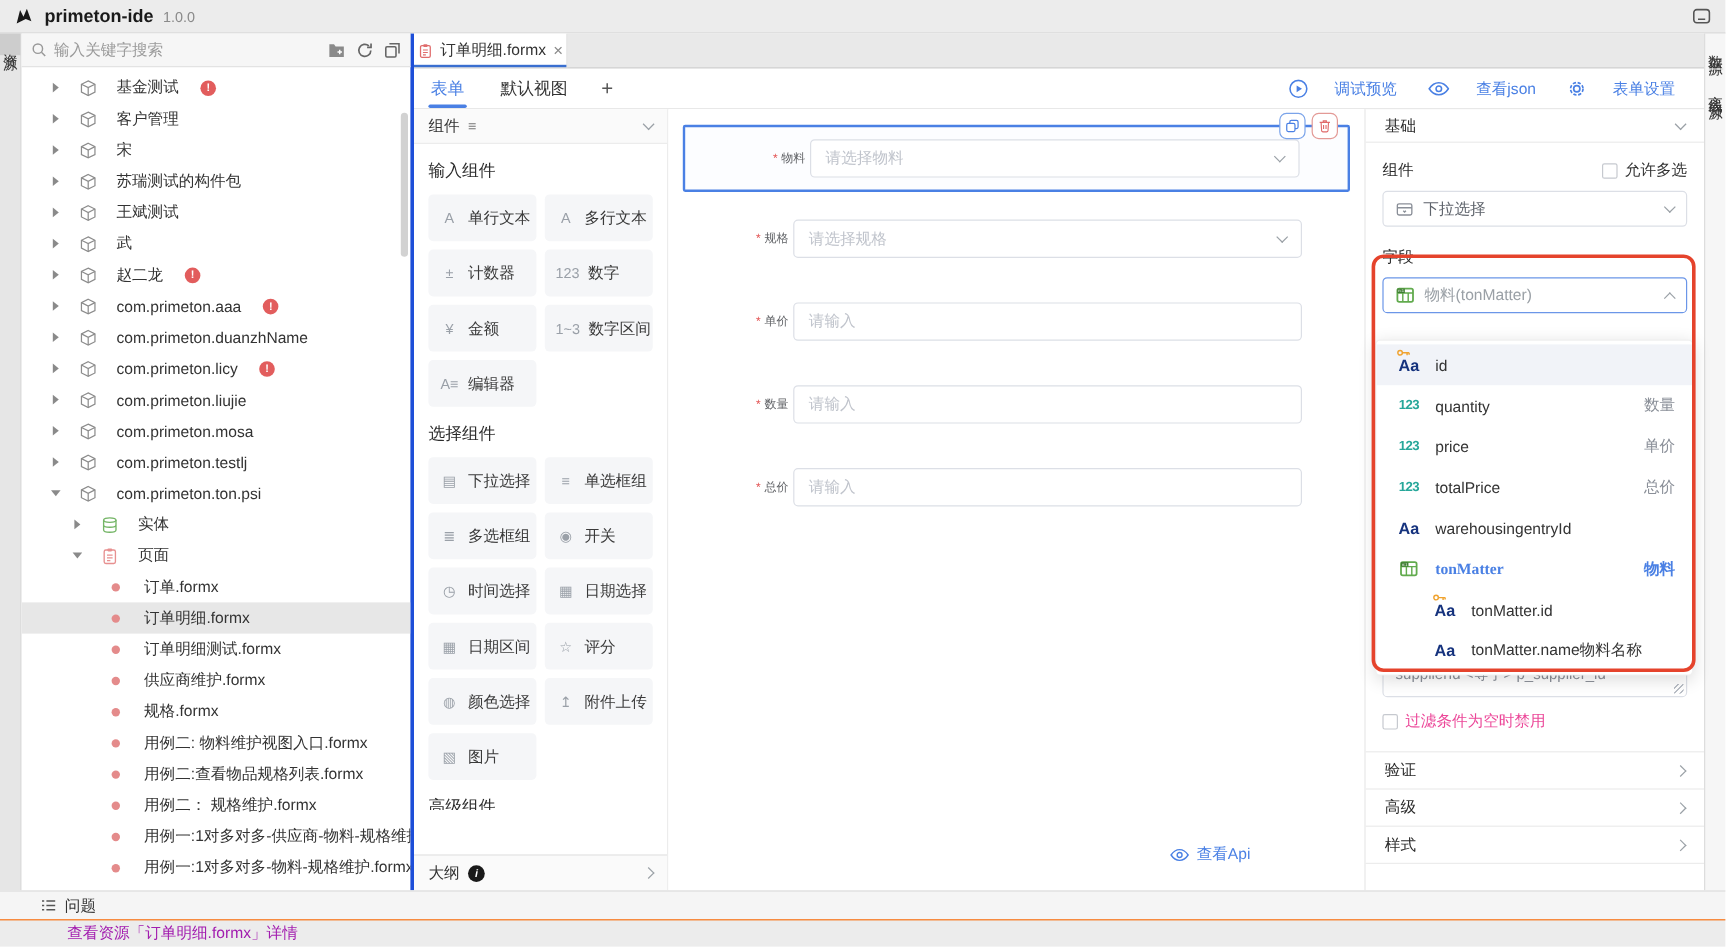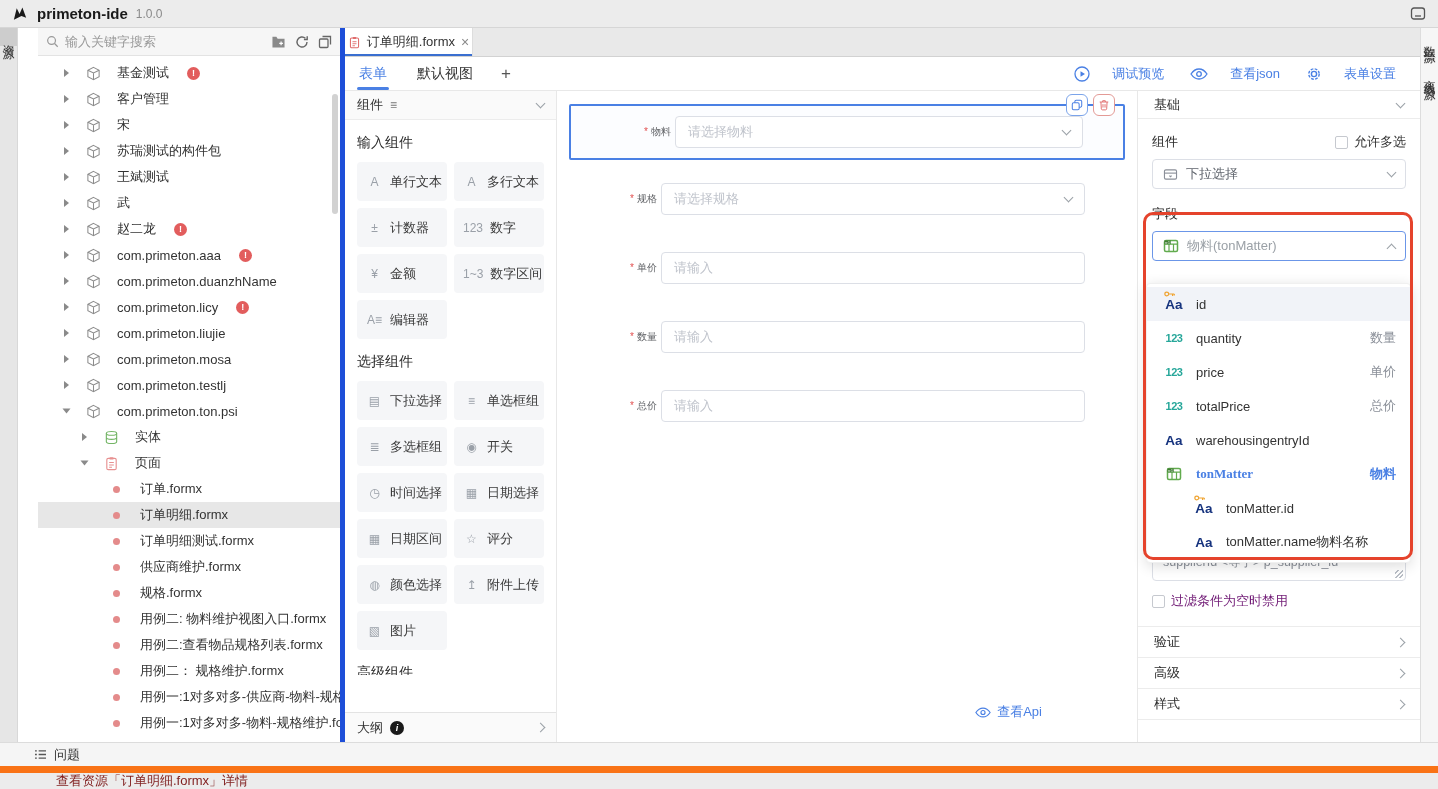--- a/index.html
+++ b/index.html
@@ -22,7 +22,7 @@
   .right-rail .rdiv{width:12px;height:1px;background:#d9d9d9;margin:4px 0;}
 
   
-  .explorer{position:absolute;left:18px;top:28px;width:327px;bottom:47px;background:#fff;border-right:5px solid #1d4ed8;display:flex;flex-direction:column;padding-left:20px;}
+  .explorer{position:absolute;left:18px;top:28px;width:327px;bottom:47px;background:#fff;border-right:3px solid #1d4ed8;display:flex;flex-direction:column;}
   .search-row{height:28px;background:#f6f6f6;border-bottom:1px solid #e3e3e3;display:flex;align-items:center;padding:0 8px;gap:6px;flex:none;}
   .search-input{flex:1;border:none;background:transparent;outline:none;font-size:13px;color:#333;min-width:0;font-family:inherit;}
   .search-input::placeholder{color:#9a9a9a;}

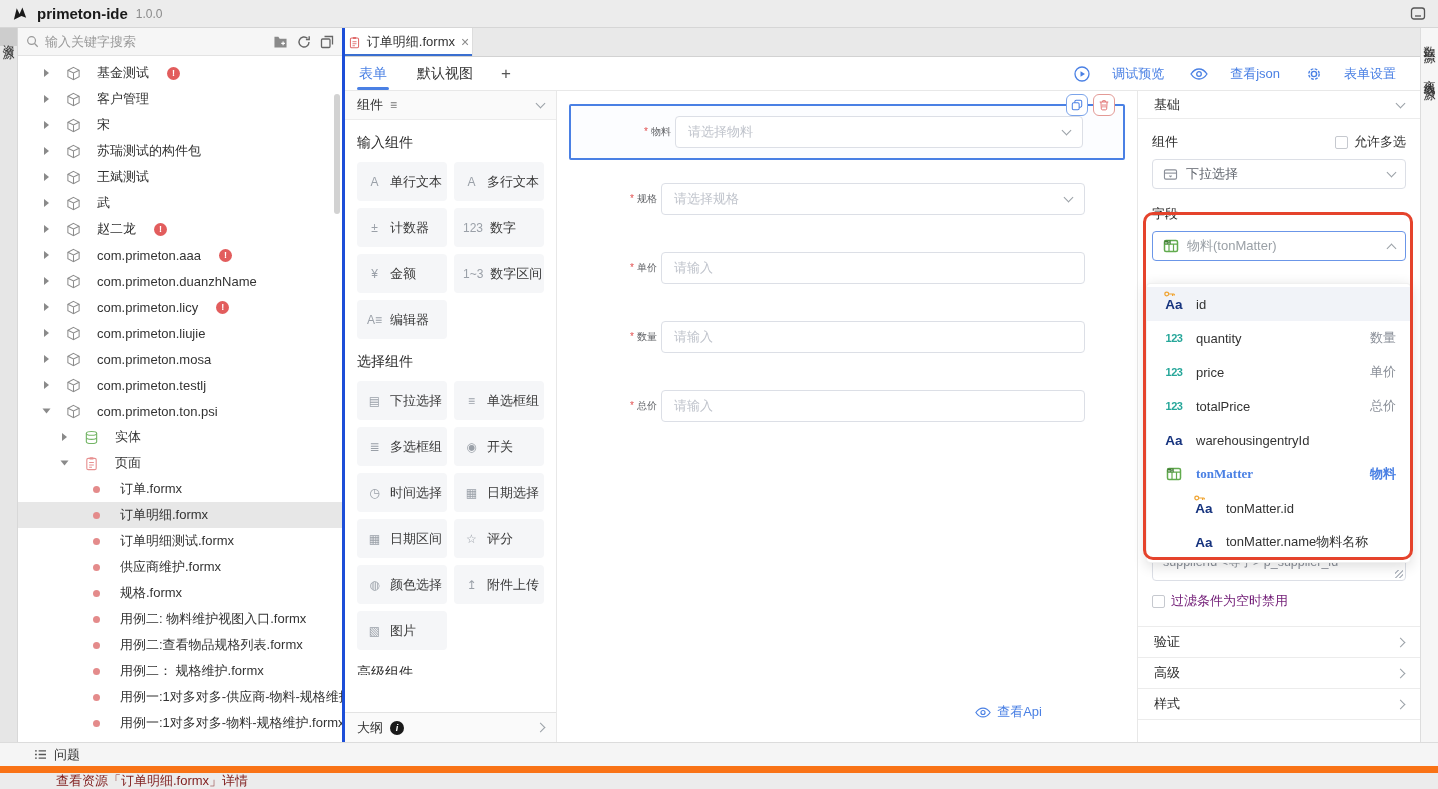--- a/index.html
+++ b/index.html
@@ -111,7 +111,7 @@
   .pspacer{height:286px;}
   .filter-box{margin:0 14px;height:34px;border:1px solid #dcdfe6;border-radius:4px;background:#fff;padding:6px 10px;color:#8a8f98;font-size:12.5px;position:relative;overflow:hidden;}
   .filter-box::after{content:"";position:absolute;right:2px;bottom:2px;width:8px;height:8px;background:repeating-linear-gradient(135deg,transparent 0 2px,#b9bec6 2px 3.2px);}
-  .filter-check{display:flex;align-items:center;gap:6px;margin:11px 14px;color:#701a75;}
+  .filter-check{display:flex;align-items:center;gap:6px;margin:11px 14px;color:#ec4899;}
   .pdivider{height:1px;background:#ececec;margin-top:16px;}
   .acc-row{height:31px;display:flex;align-items:center;justify-content:space-between;padding:0 16px;border-bottom:1px solid #ececec;color:#2b2b2b;cursor:pointer;}
 

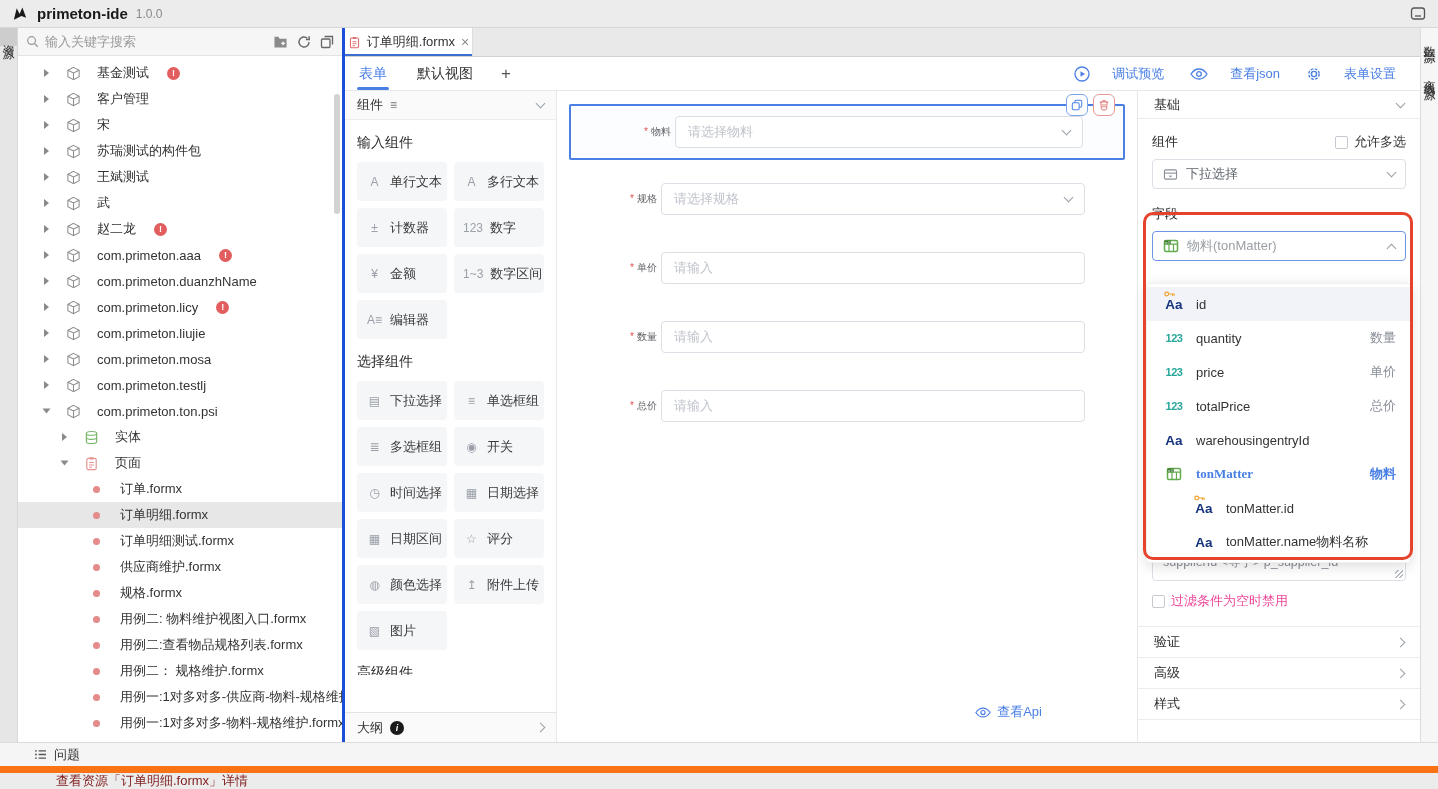--- a/index.html
+++ b/index.html
@@ -48,7 +48,7 @@
 
   
   .problems-bar{position:absolute;left:0;right:0;bottom:23px;height:24px;background:#f5f5f5;border-top:1px solid #dcdcdc;display:flex;align-items:center;gap:7px;padding-left:34px;}
-  .status-bar{position:absolute;left:0;right:0;bottom:0;height:23px;background:#ececec;border-top:7px solid #f97316;display:flex;align-items:center;padding-left:56px;font-size:13px;color:#7f1d1d;margin-top:24px;}
+  .status-bar{position:absolute;left:0;right:0;bottom:0;height:23px;background:#ececec;border-top:1px solid #f97316;display:flex;align-items:center;padding-left:56px;font-size:13px;color:#a21caf;margin-top:24px;}
 
   
   .main{position:absolute;left:345px;top:28px;right:18px;bottom:47px;display:flex;flex-direction:column;background:#fff;}

